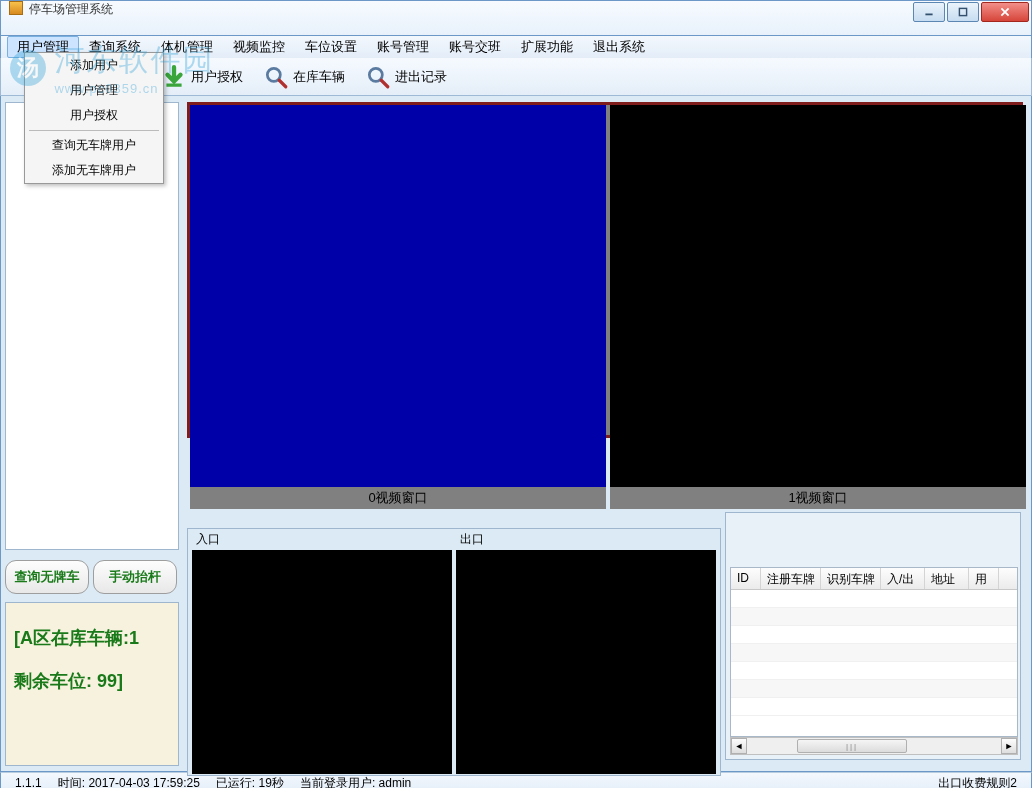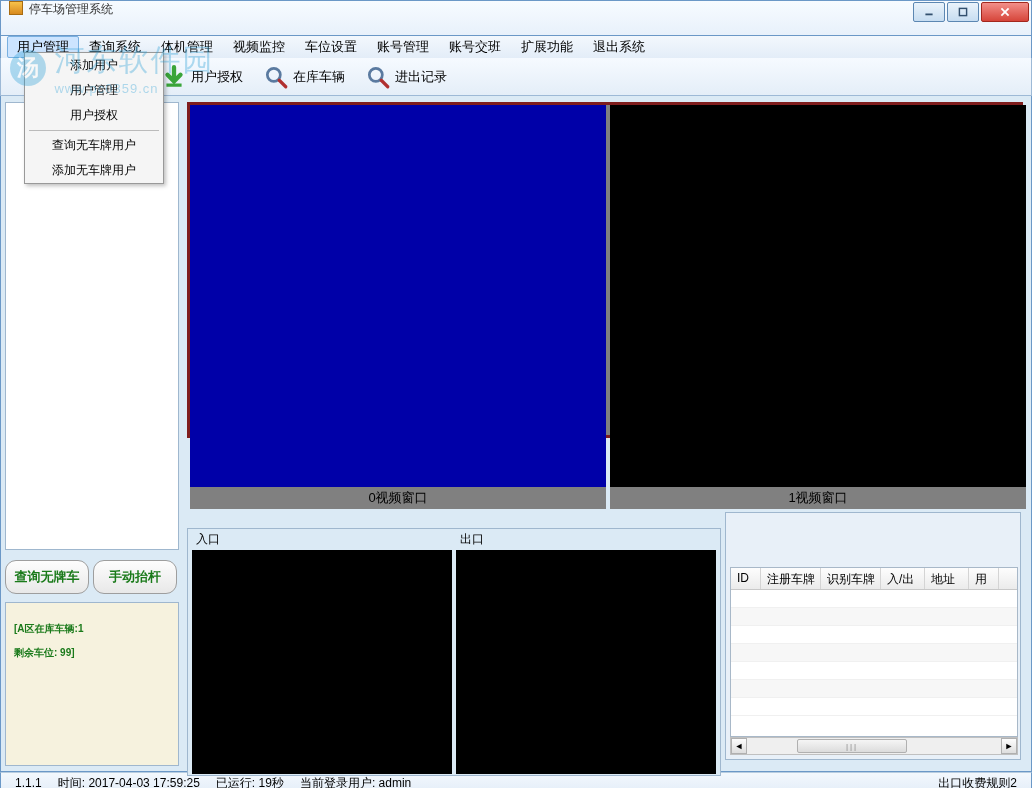--- a/index.html
+++ b/index.html
@@ -44,7 +44,7 @@
 .left-blank { width: 174px; height: 448px; background: #fff; border: 1px solid #9fb7ce; position: absolute; top: 0; left: 0; }
 .left-btns { position: absolute; top: 458px; left: 0; display: flex; gap: 4px; }
 .lbtn { width: 84px; height: 34px; background: linear-gradient(#fdfdfd,#e8e8e8); border: 1px solid #9e9e9e; border-radius: 11px; font-size: 13px; font-weight: bold; color: #1a7a1a; display: flex; align-items: center; justify-content: center; cursor: default; }
-.left-status { position: absolute; top: 500px; left: 0; width: 174px; height: 164px; background: #f6f2de; border: 1px solid #9fb7ce; padding: 14px 8px; font-size: 10px; font-weight: bold; color: #1a7a1a; line-height: 2.4; }
+.left-status { position: absolute; top: 500px; left: 0; width: 174px; height: 164px; background: #f6f2de; border: 1px solid #9fb7ce; padding: 14px 8px; font-size: 18px; font-weight: bold; color: #1a7a1a; line-height: 2.4; }
 
 
 .vidarea { position: absolute; left: 186px; top: 6px; width: 836px; height: 336px; background: #808080; border: 3px solid #7f1d1d; }

